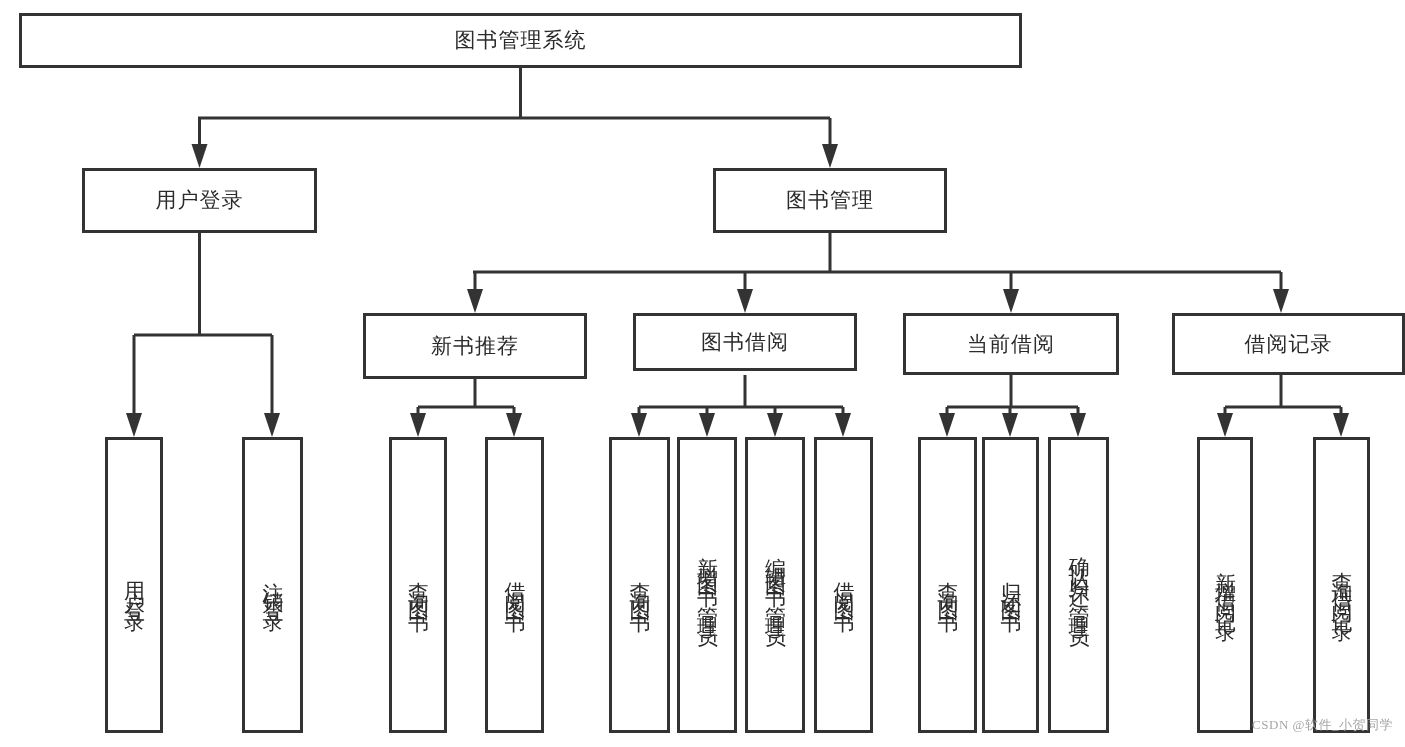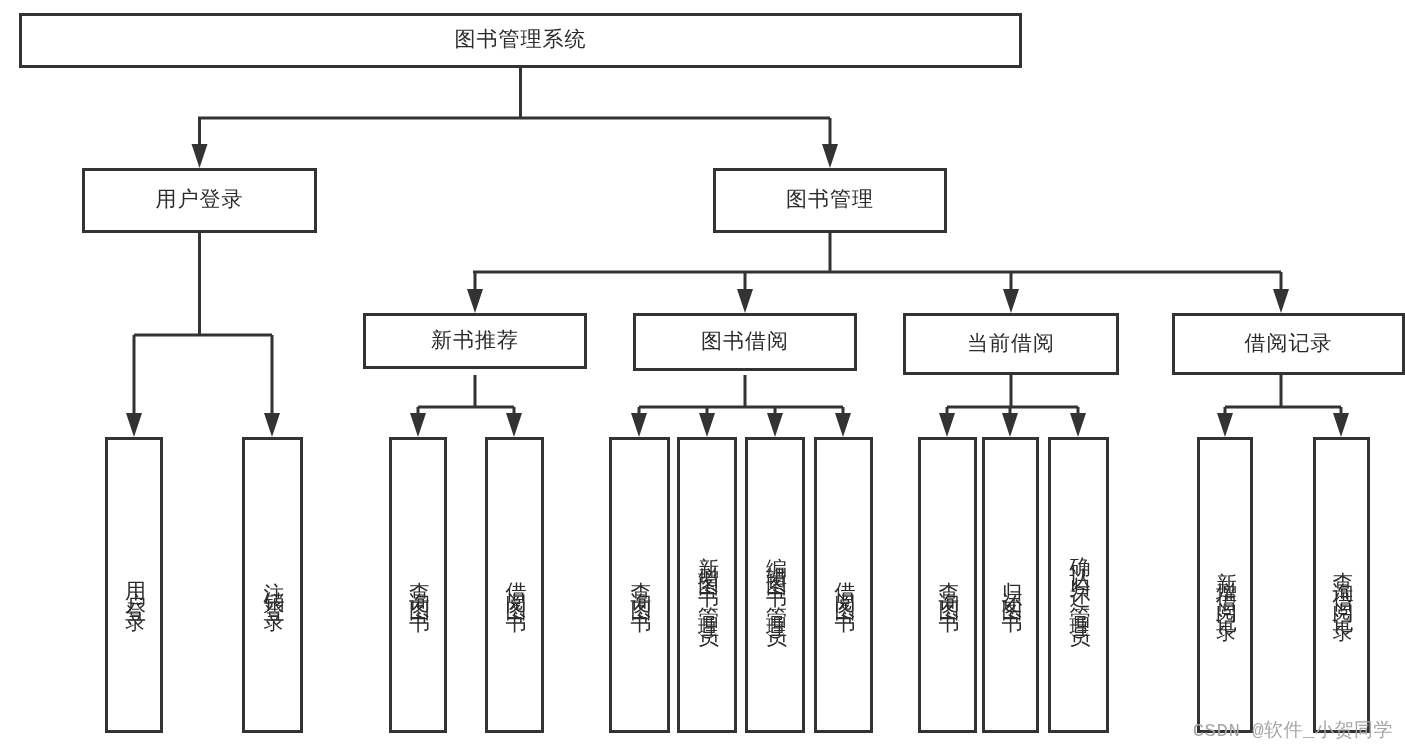--- a/index.html
+++ b/index.html
@@ -5,7 +5,7 @@
   html,body{margin:0;padding:0;background:#ffffff;}
   #stage{
     position:relative;width:1405px;height:747px;background:#ffffff;overflow:hidden;
-    font-family:Liberation Mono, monospace;
+    font-family:Liberation Serif, serif;
   }
   .wires{position:absolute;left:0;top:0;pointer-events:none;}
   .node{

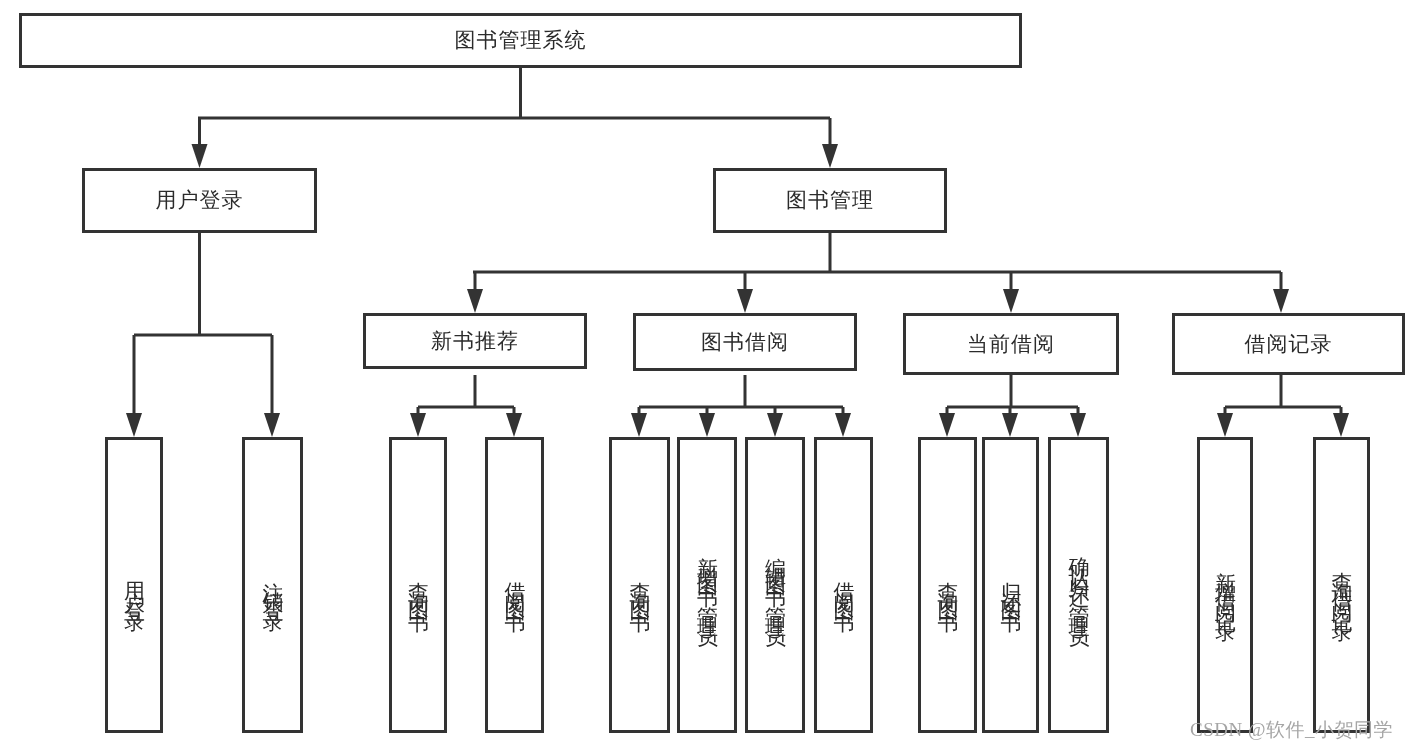--- a/index.html
+++ b/index.html
@@ -78,7 +78,7 @@
     <span class="hlabel">图书管理</span>
   </div>
 
-  <div class="node hnode" style="left:363px;top:313px;width:224px;height:56px;">
+  <div class="node hnode" style="left:363px;top:313px;width:224px;height:66px;">
     <span class="hlabel">新书推荐</span>
   </div>
   <div class="node hnode" style="left:633px;top:313px;width:224px;height:58px;">

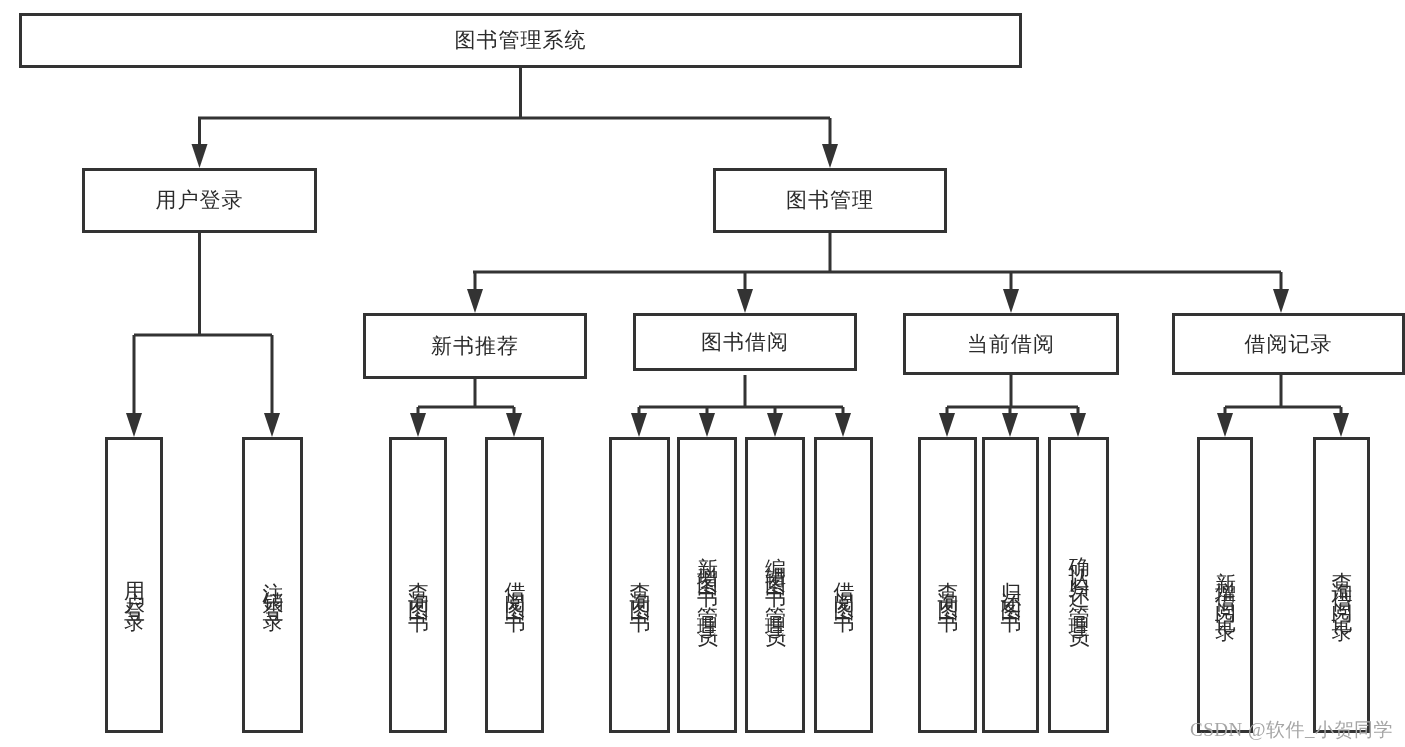--- a/index.html
+++ b/index.html
@@ -18,7 +18,7 @@
     font-size:21px;letter-spacing:10px;line-height:1;white-space:nowrap;
   }
   .watermark{
-    position:absolute;right:12px;bottom:4px;font-size:19px;color:#a6a6a6;
+    position:absolute;right:12px;bottom:13px;font-size:13px;color:#a6a6a6;
     letter-spacing:0.5px;white-space:nowrap;
   }
 </style>

